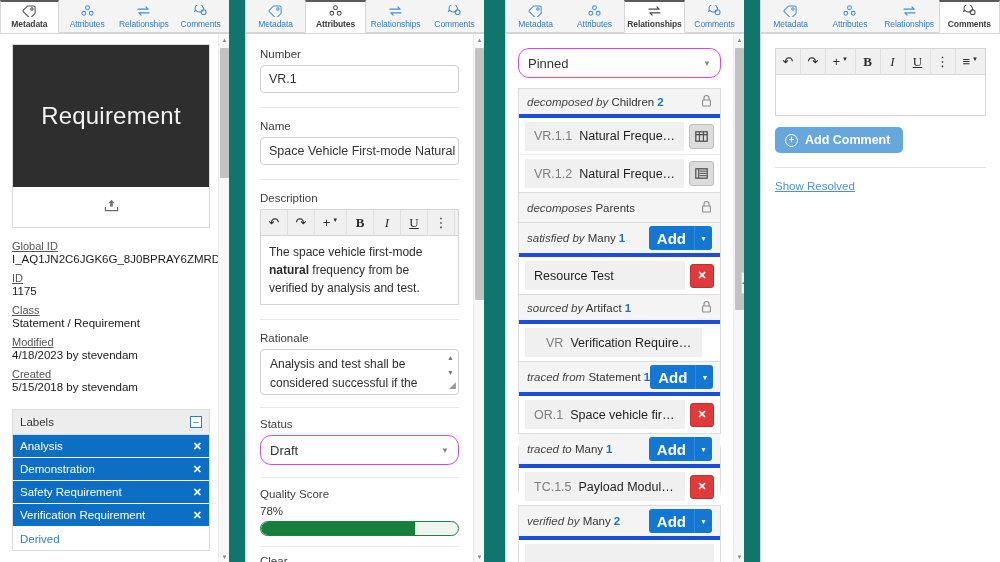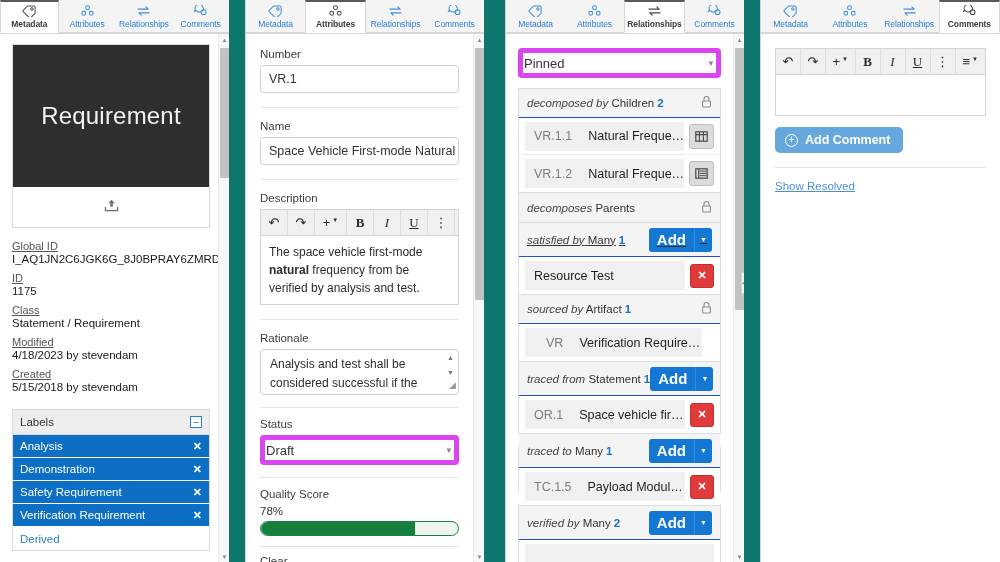--- a/index.html
+++ b/index.html
@@ -285,12 +285,12 @@
   .sel {
     width: 100%;
     height: 30px;
-    border: 5px solid #d946ef;
-    border-radius: 4px;
+    border: 1px solid #d946ef;
+    border-radius: 11px;
     background: #fff;
     display: flex; align-items: center;
     justify-content: space-between;
-    padding: 0 1px;
+    padding: 0 9px;
     font-size: 13px;
     color: #333;
     cursor: pointer;

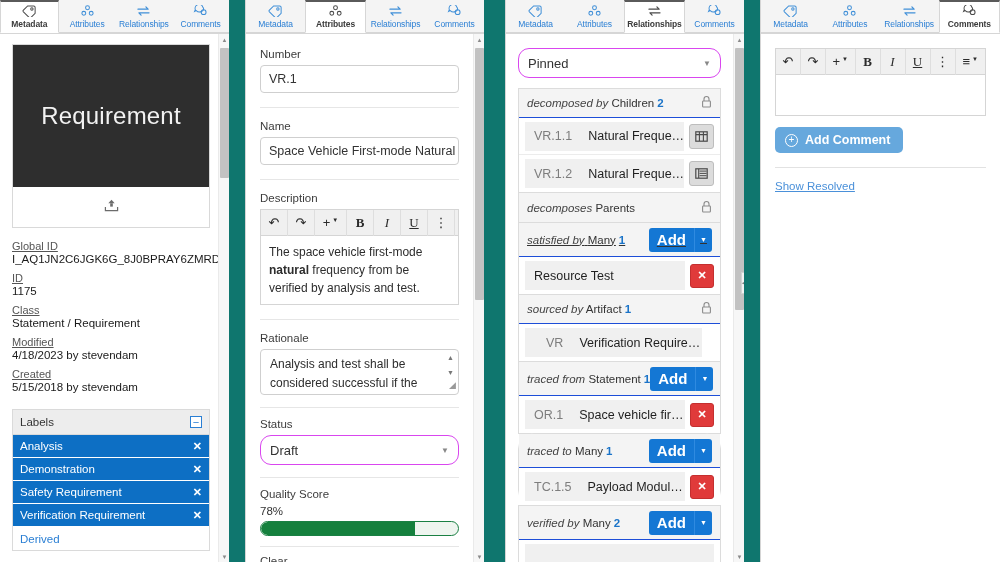--- a/index.html
+++ b/index.html
@@ -320,7 +320,7 @@
   }
   .rel-head {
     background: #f4f4f4;
-    border-bottom: 1px solid #1d4ed8;
+    border-bottom: 4px solid #1d4ed8;
     height: 29px;
     display: flex; align-items: center;
     justify-content: space-between;

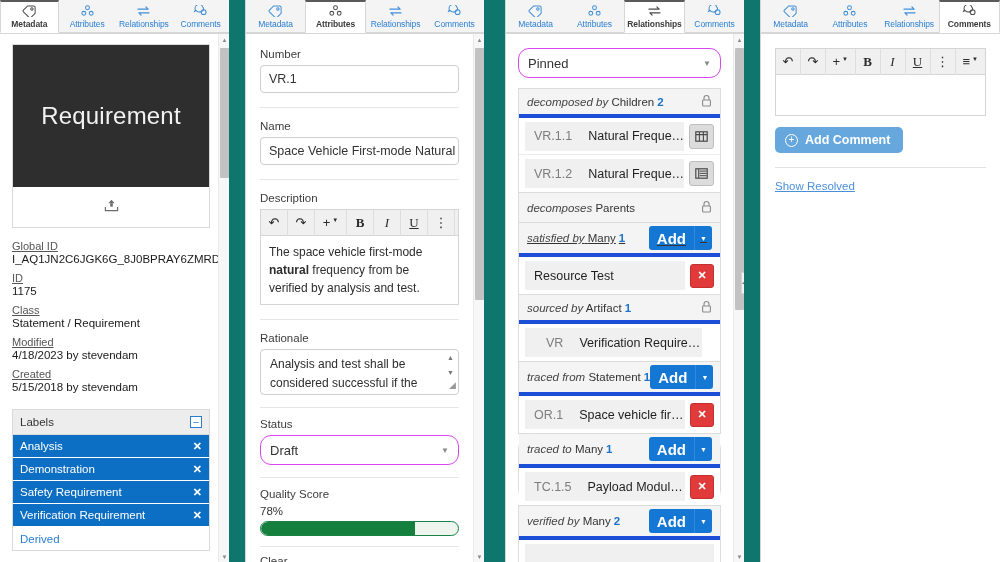--- a/index.html
+++ b/index.html
@@ -348,7 +348,7 @@
     padding: 0 9px;
     font-size: 12.5px;
     color: #1f1f1f;
-    gap: 16px;
+    gap: 7px;
     overflow: hidden;
     white-space: nowrap;
   }

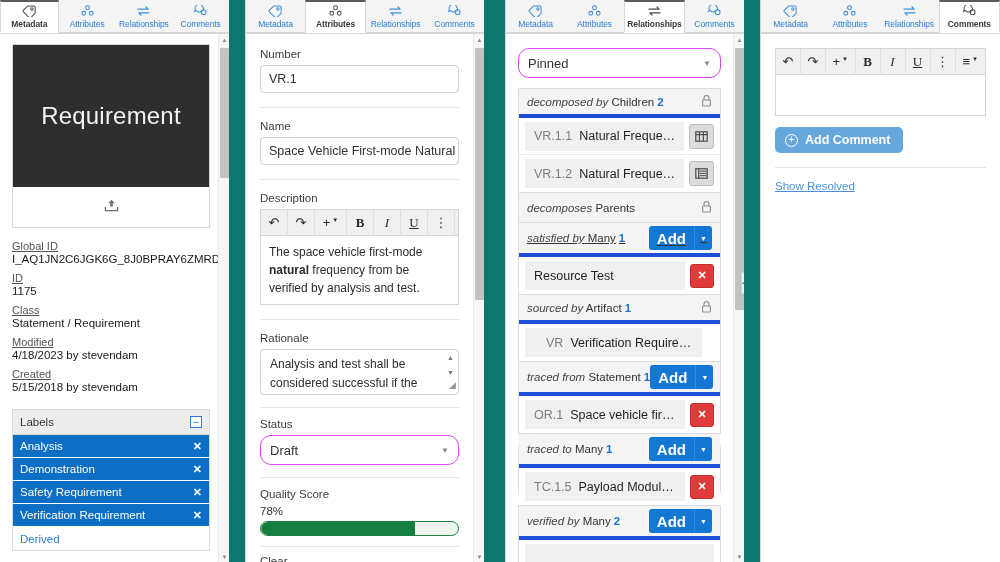--- a/index.html
+++ b/index.html
@@ -774,7 +774,7 @@
           </div>
 
           <div class="rel-card" style="margin-top:-1px;">
-            <div class="rel-head" style="height:34px;text-decoration:underline;">
+            <div class="rel-head" style="height:34px;">
               <span class="rtext"><i>satisfied by</i> <span>Many</span><span class="cnt">1</span></span>
               <span class="btn-add">
                 <span class="lbl">Add</span>

